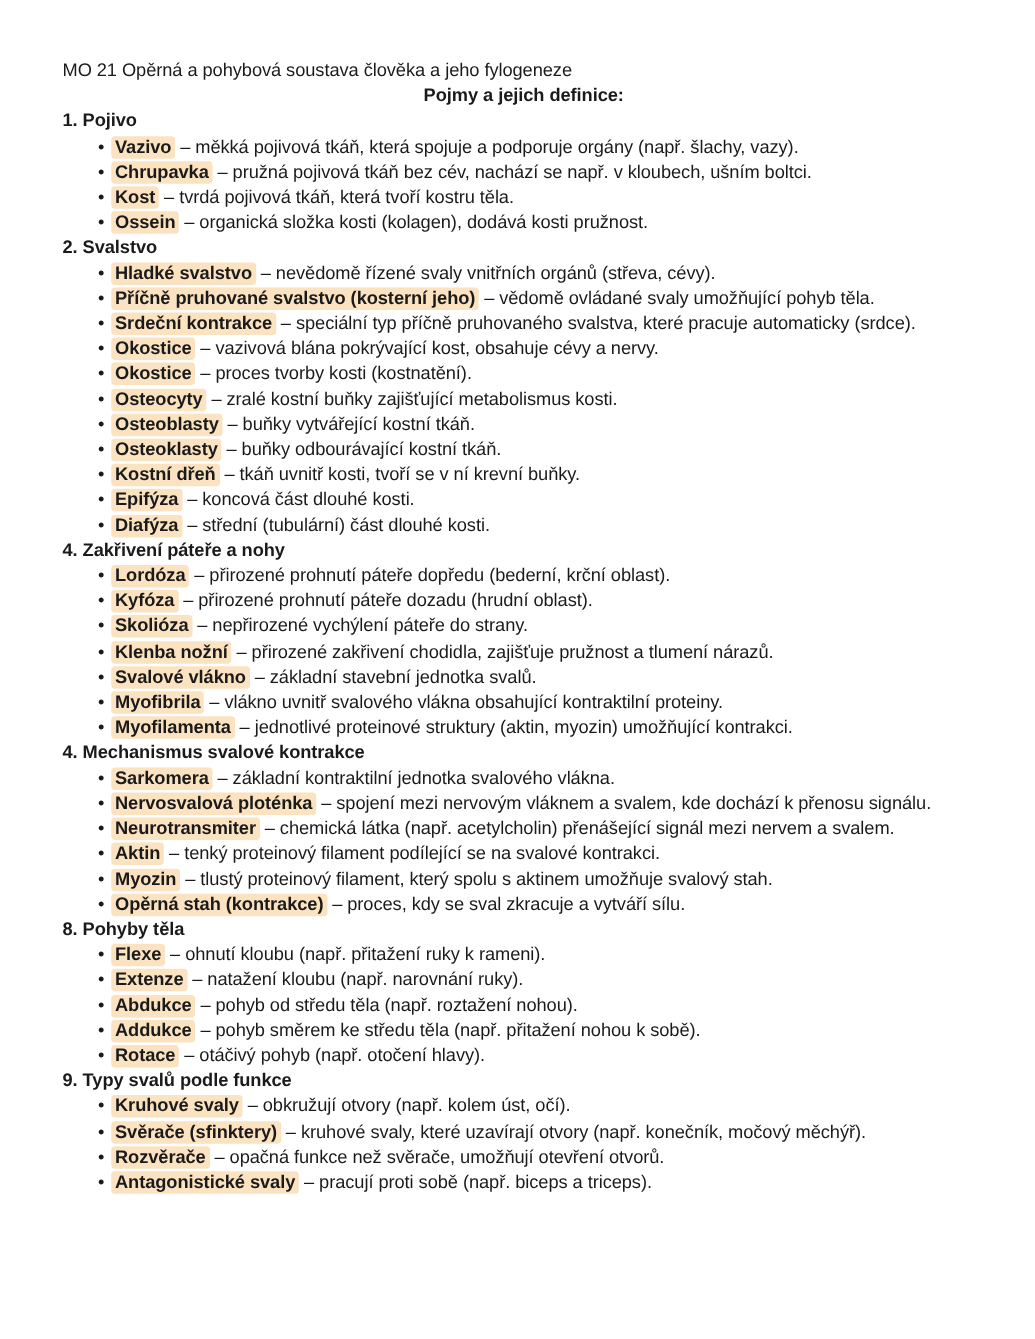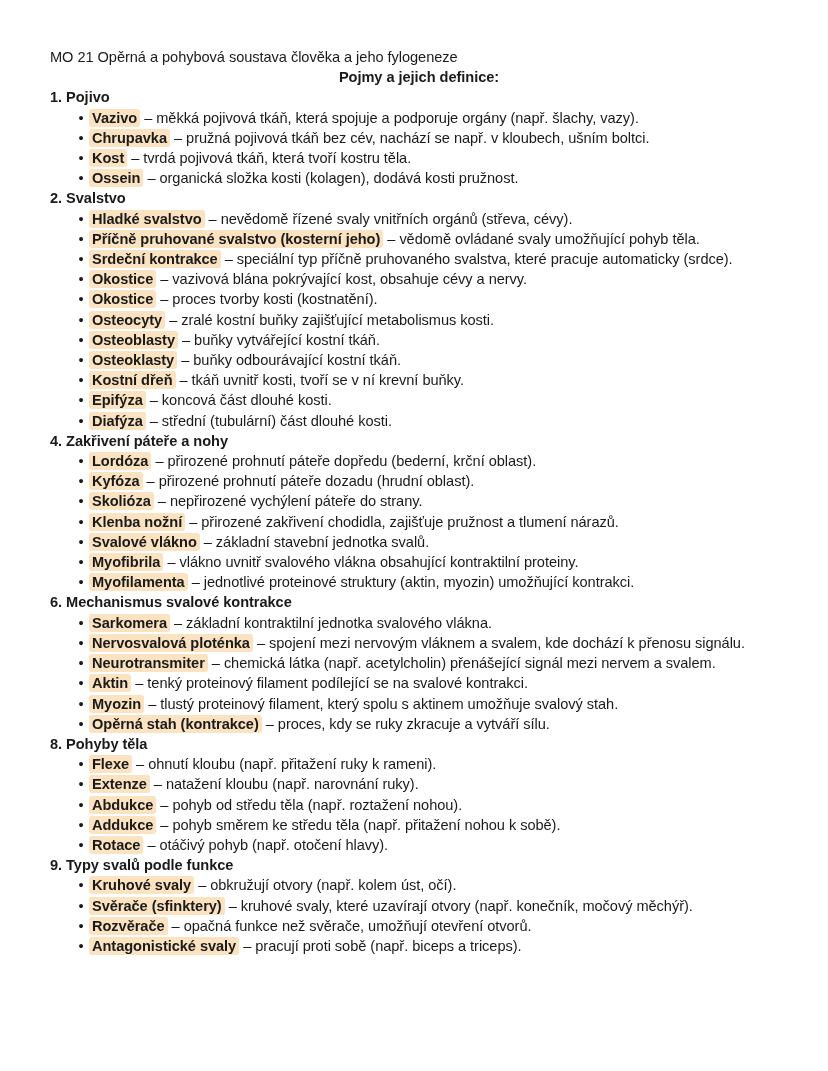--- a/index.html
+++ b/index.html
@@ -152,7 +152,7 @@
         </div>
       </div>
       <div class="section">
-        <div class="section-heading">6. Mechanismus svalové kontrakce</div>
+        <div class="section-heading">4. Mechanismus svalové kontrakce</div>
         <div class="items">
           <div class="item"><span class="bullet">•</span><span class="term">Sarkomera</span><span class="dash"> – </span><span class="def">základní kontraktilní jednotka svalového vlákna.</span></div>
           <div class="item"><span class="bullet">•</span><span class="term">Nervosvalová ploténka</span><span class="dash"> – </span><span class="def">spojení mezi nervovým vláknem a svalem, kde dochází k přenosu signálu.</span></div>

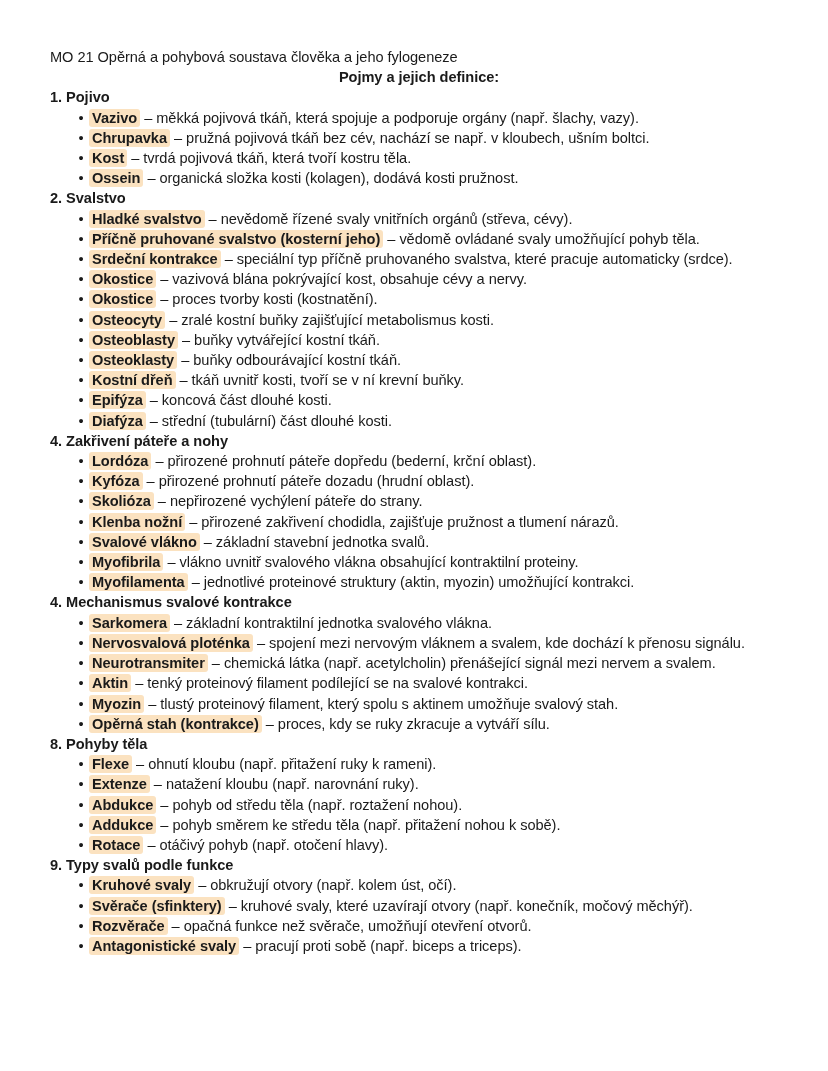--- a/index.html
+++ b/index.html
@@ -163,7 +163,7 @@
         <div class="items">
           <div class="item"><span class="bullet">•</span><span class="term">Aktin</span><span class="dash"> – </span><span class="def">tenký proteinový filament podílející se na svalové kontrakci.</span></div>
           <div class="item"><span class="bullet">•</span><span class="term">Myozin</span><span class="dash"> – </span><span class="def">tlustý proteinový filament, který spolu s aktinem umožňuje svalový stah.</span></div>
-          <div class="item"><span class="bullet">•</span><span class="term">Opěrná stah (kontrakce)</span><span class="dash"> – </span><span class="def">proces, kdy se ruky zkracuje a vytváří sílu.</span></div>
+          <div class="item"><span class="bullet">•</span><span class="term">Opěrná stah (kontrakce)</span><span class="dash"> – </span><span class="def">proces, kdy se sval zkracuje a vytváří sílu.</span></div>
         </div>
       </div>
       <div class="section">

